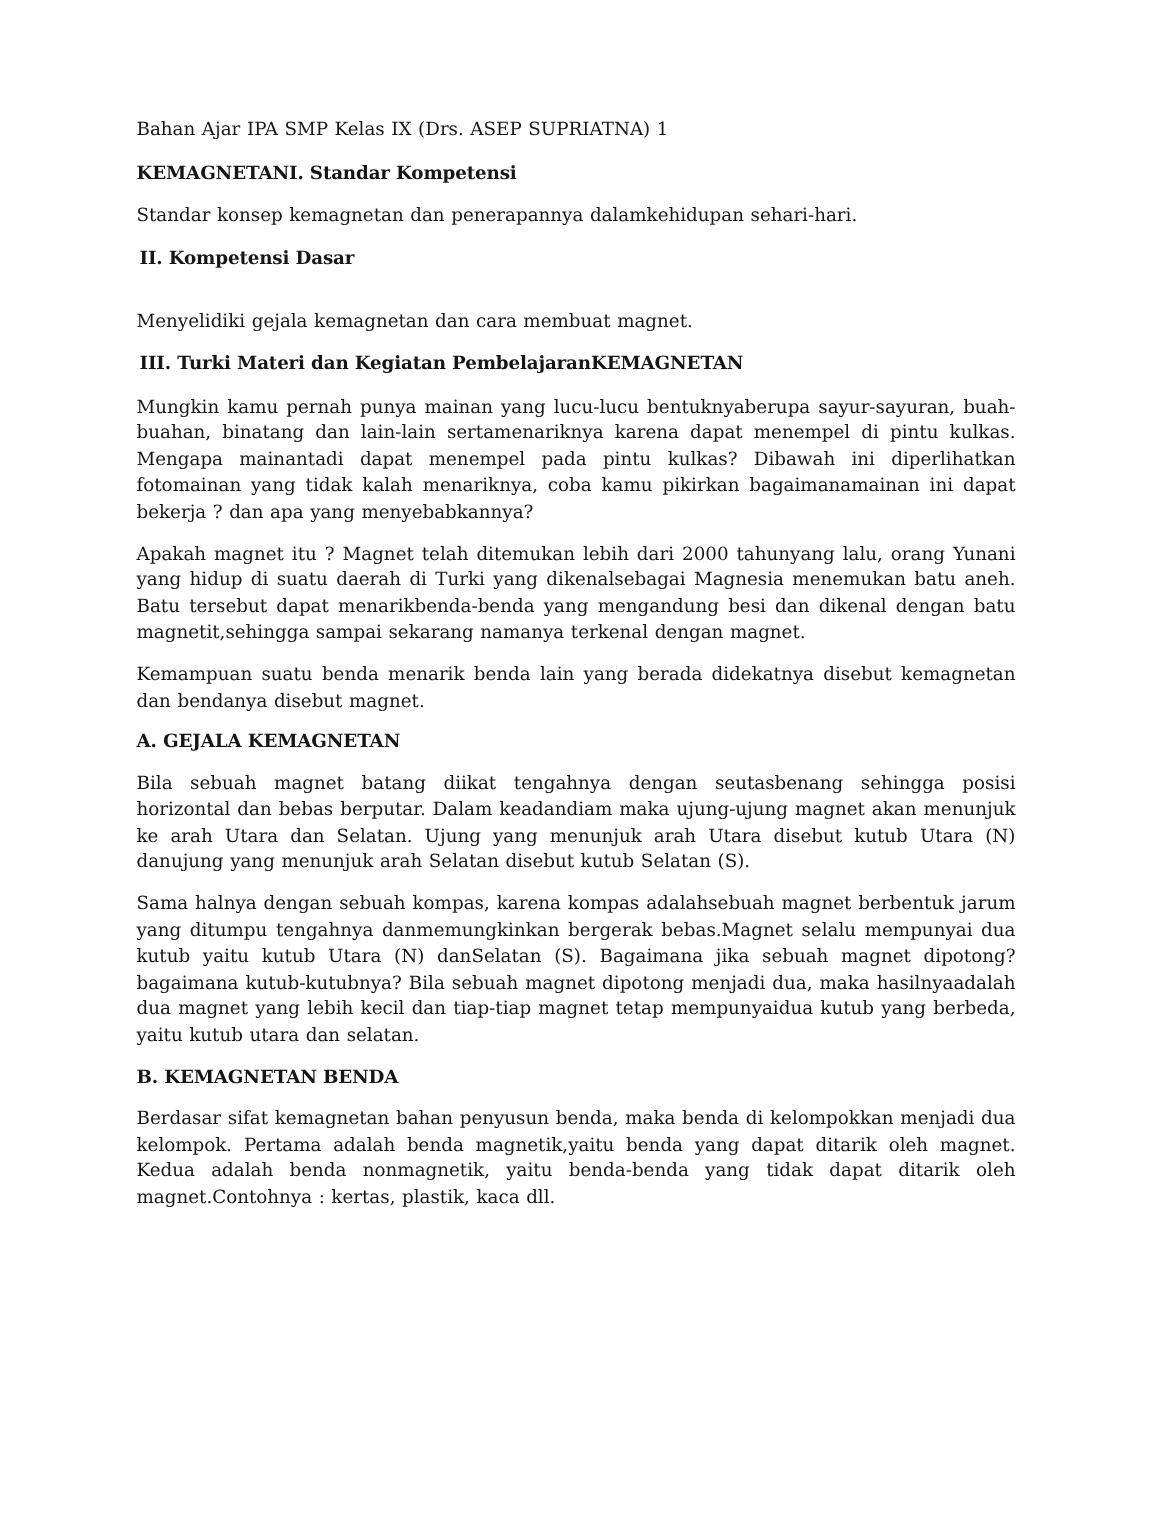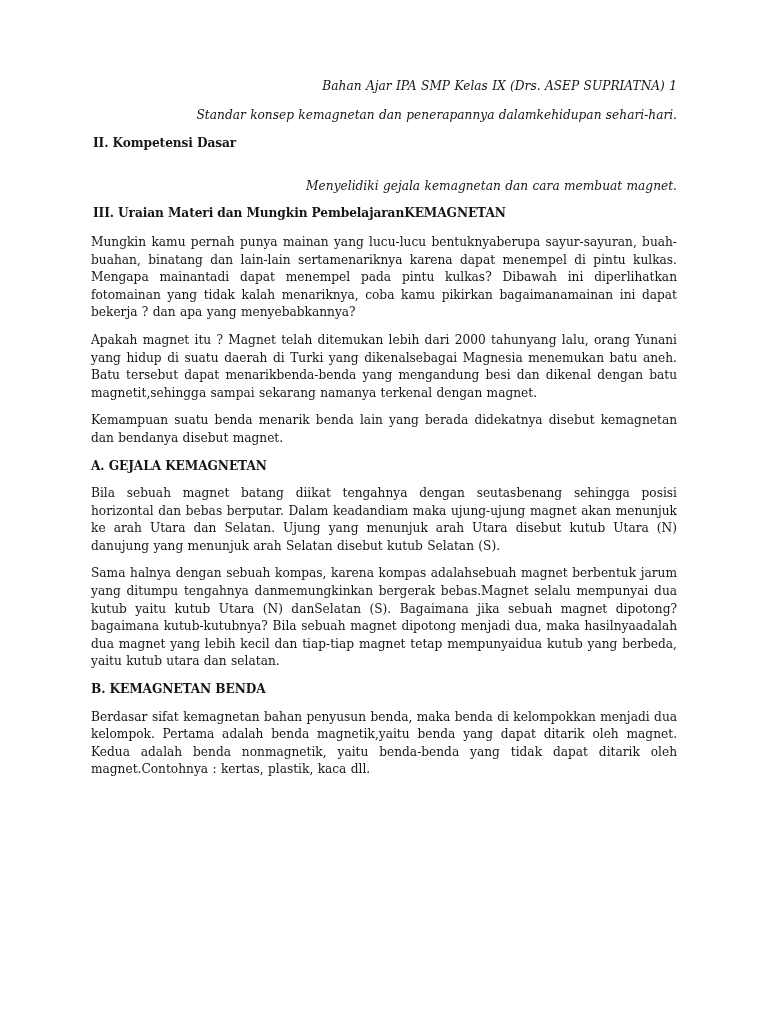--- a/index.html
+++ b/index.html
@@ -37,8 +37,7 @@
       padding-left: 2px;
     }
     .single {
-      text-align: right;
-      font-style: italic;
+      text-align: left;
     }
   </style>
 </head>

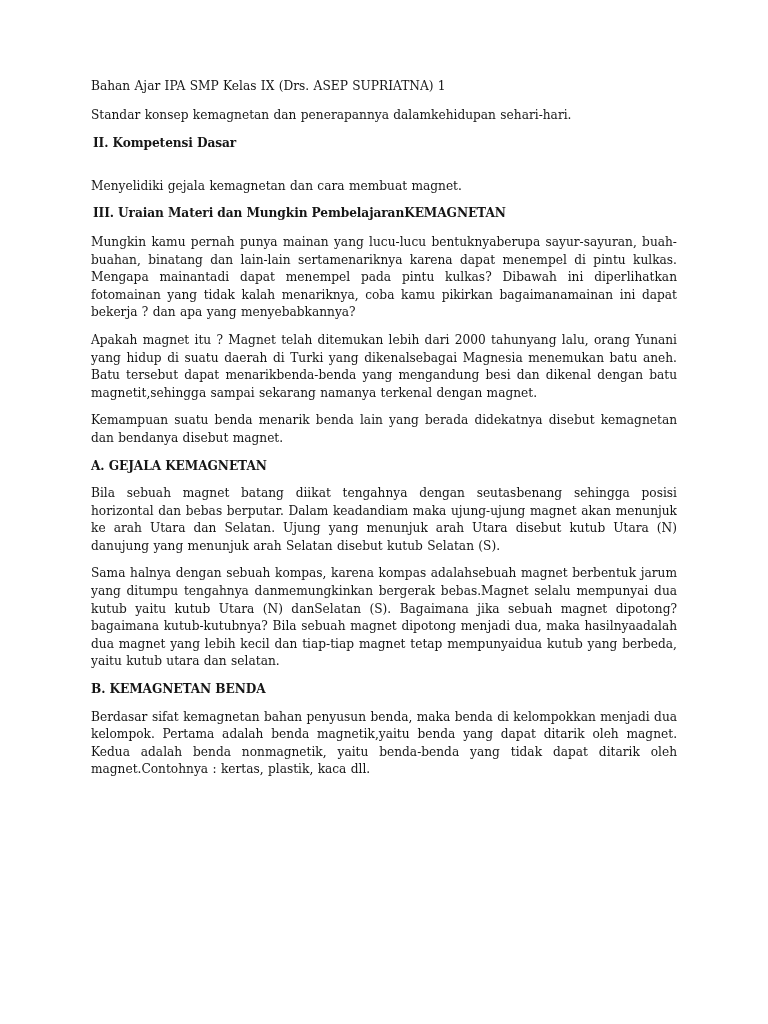--- a/index.html
+++ b/index.html
@@ -46,6 +46,7 @@
 <div class="page">
   <p class="p single" style="margin-bottom:11px;">Bahan Ajar IPA SMP Kelas IX (Drs. ASEP SUPRIATNA) 1</p>
 
+  <p class="h" style="margin-bottom:11px;">KEMAGNETANI. Standar Kompetensi</p>
 
   <p class="p single" style="margin-bottom:11px;">Standar konsep kemagnetan dan penerapannya dalamkehidupan sehari-hari.</p>
 

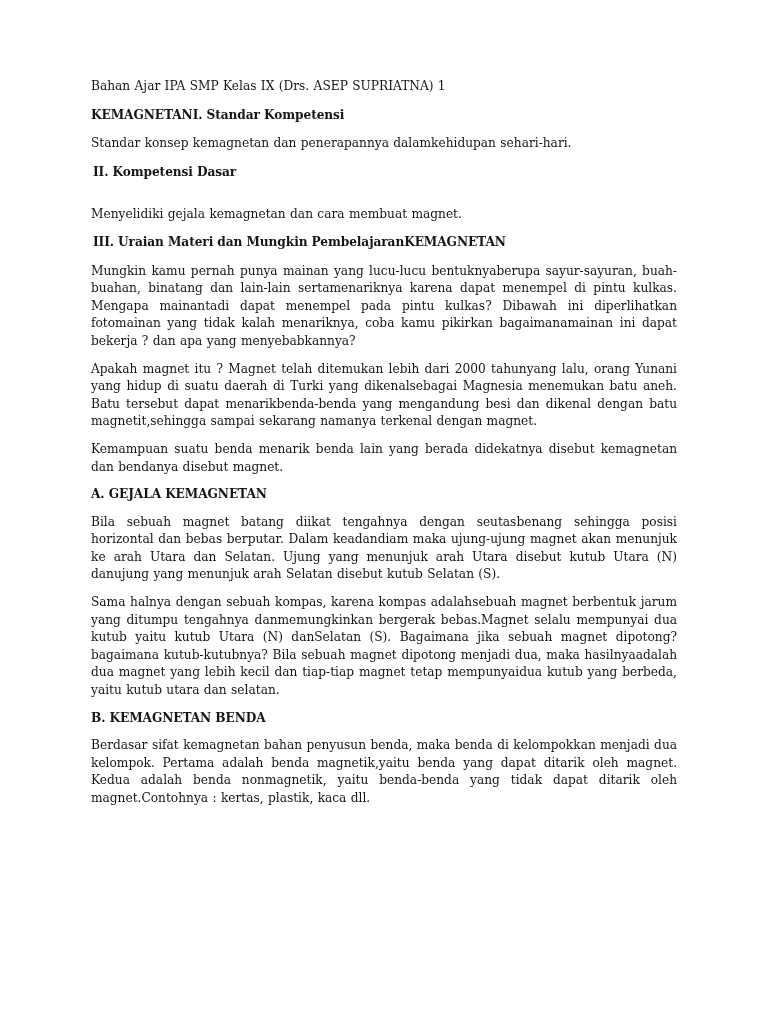--- a/index.html
+++ b/index.html
@@ -54,7 +54,7 @@
 
   <p class="p single" style="">Menyelidiki gejala kemagnetan dan cara membuat magnet.</p>
 
-  <p class="h indent" style="margin-bottom:11px;">III. Uraian Materi dan Mungkin PembelajaranKEMAGNETAN</p>
+  <p class="h indent" style="margin-bottom:11px;">III. Turki Materi dan Kegiatan PembelajaranKEMAGNETAN</p>
 
   <p class="p">Mungkin kamu pernah punya mainan yang lucu-lucu bentuknyaberupa sayur-sayuran, buah-buahan, binatang dan lain-lain sertamenariknya karena dapat menempel di pintu kulkas. Mengapa mainantadi dapat menempel pada pintu kulkas? Dibawah ini diperlihatkan fotomainan yang tidak kalah menariknya, coba kamu pikirkan bagaimanamainan ini dapat bekerja ? dan apa yang menyebabkannya?</p>
   <p class="p">Apakah magnet itu ? Magnet telah ditemukan lebih dari 2000 tahunyang lalu, orang Yunani yang hidup di suatu daerah di Turki yang dikenalsebagai Magnesia menemukan batu aneh. Batu tersebut dapat menarikbenda-benda yang mengandung besi dan dikenal dengan batu magnetit,sehingga sampai sekarang namanya terkenal dengan magnet.</p>

